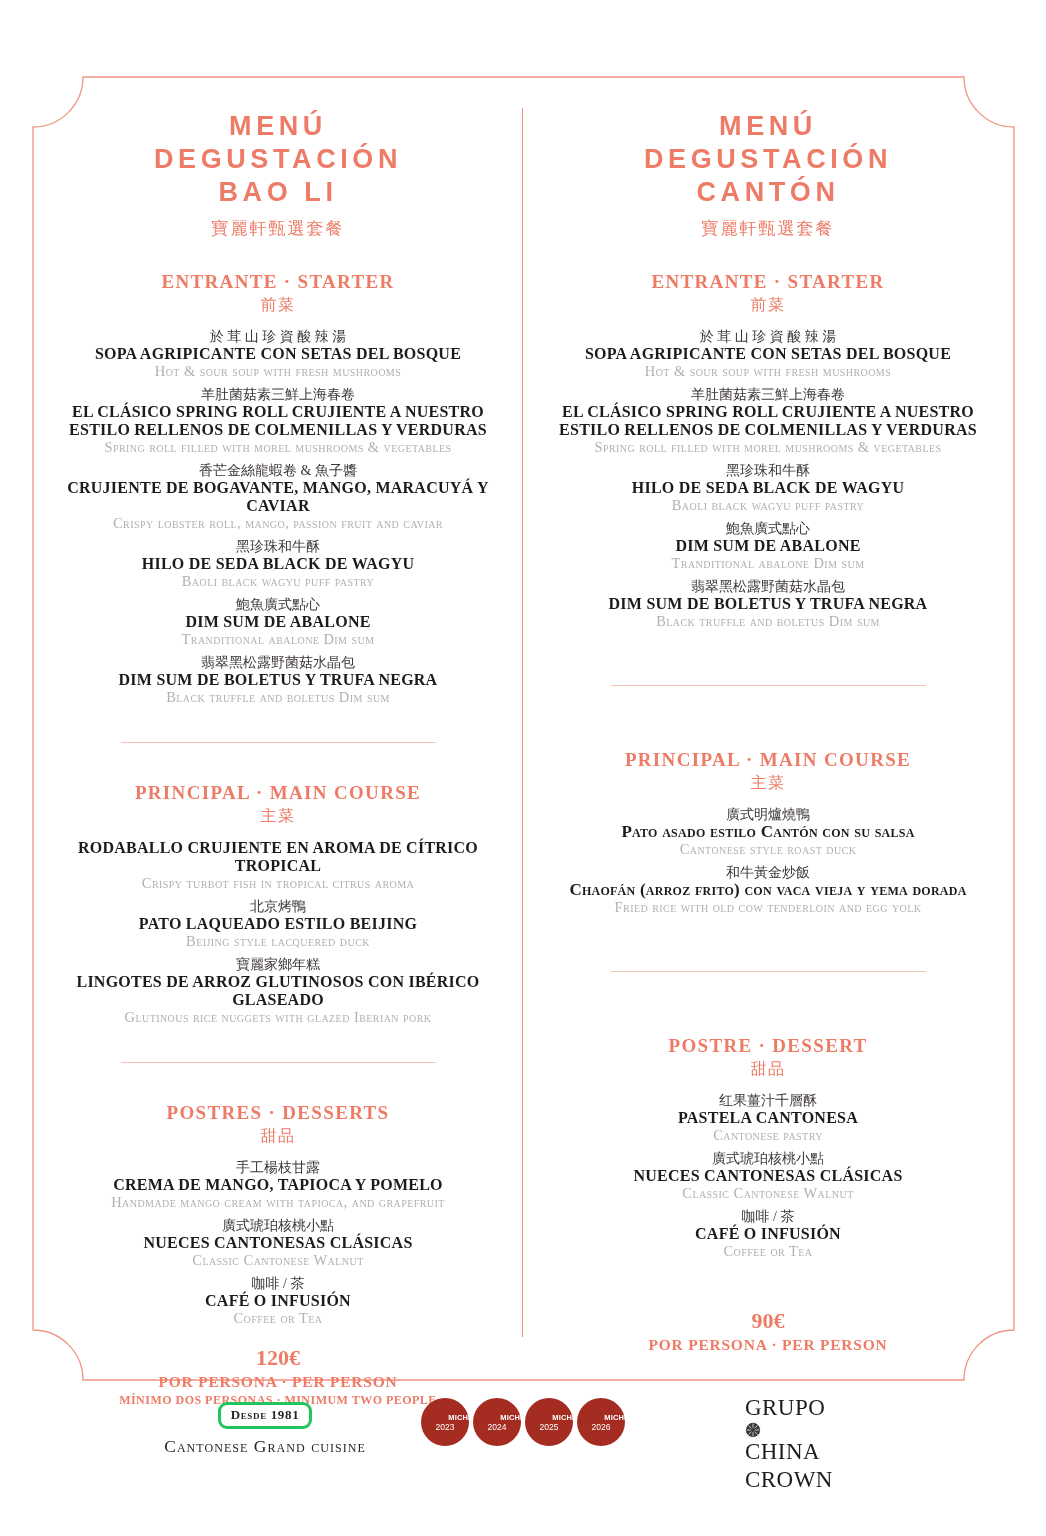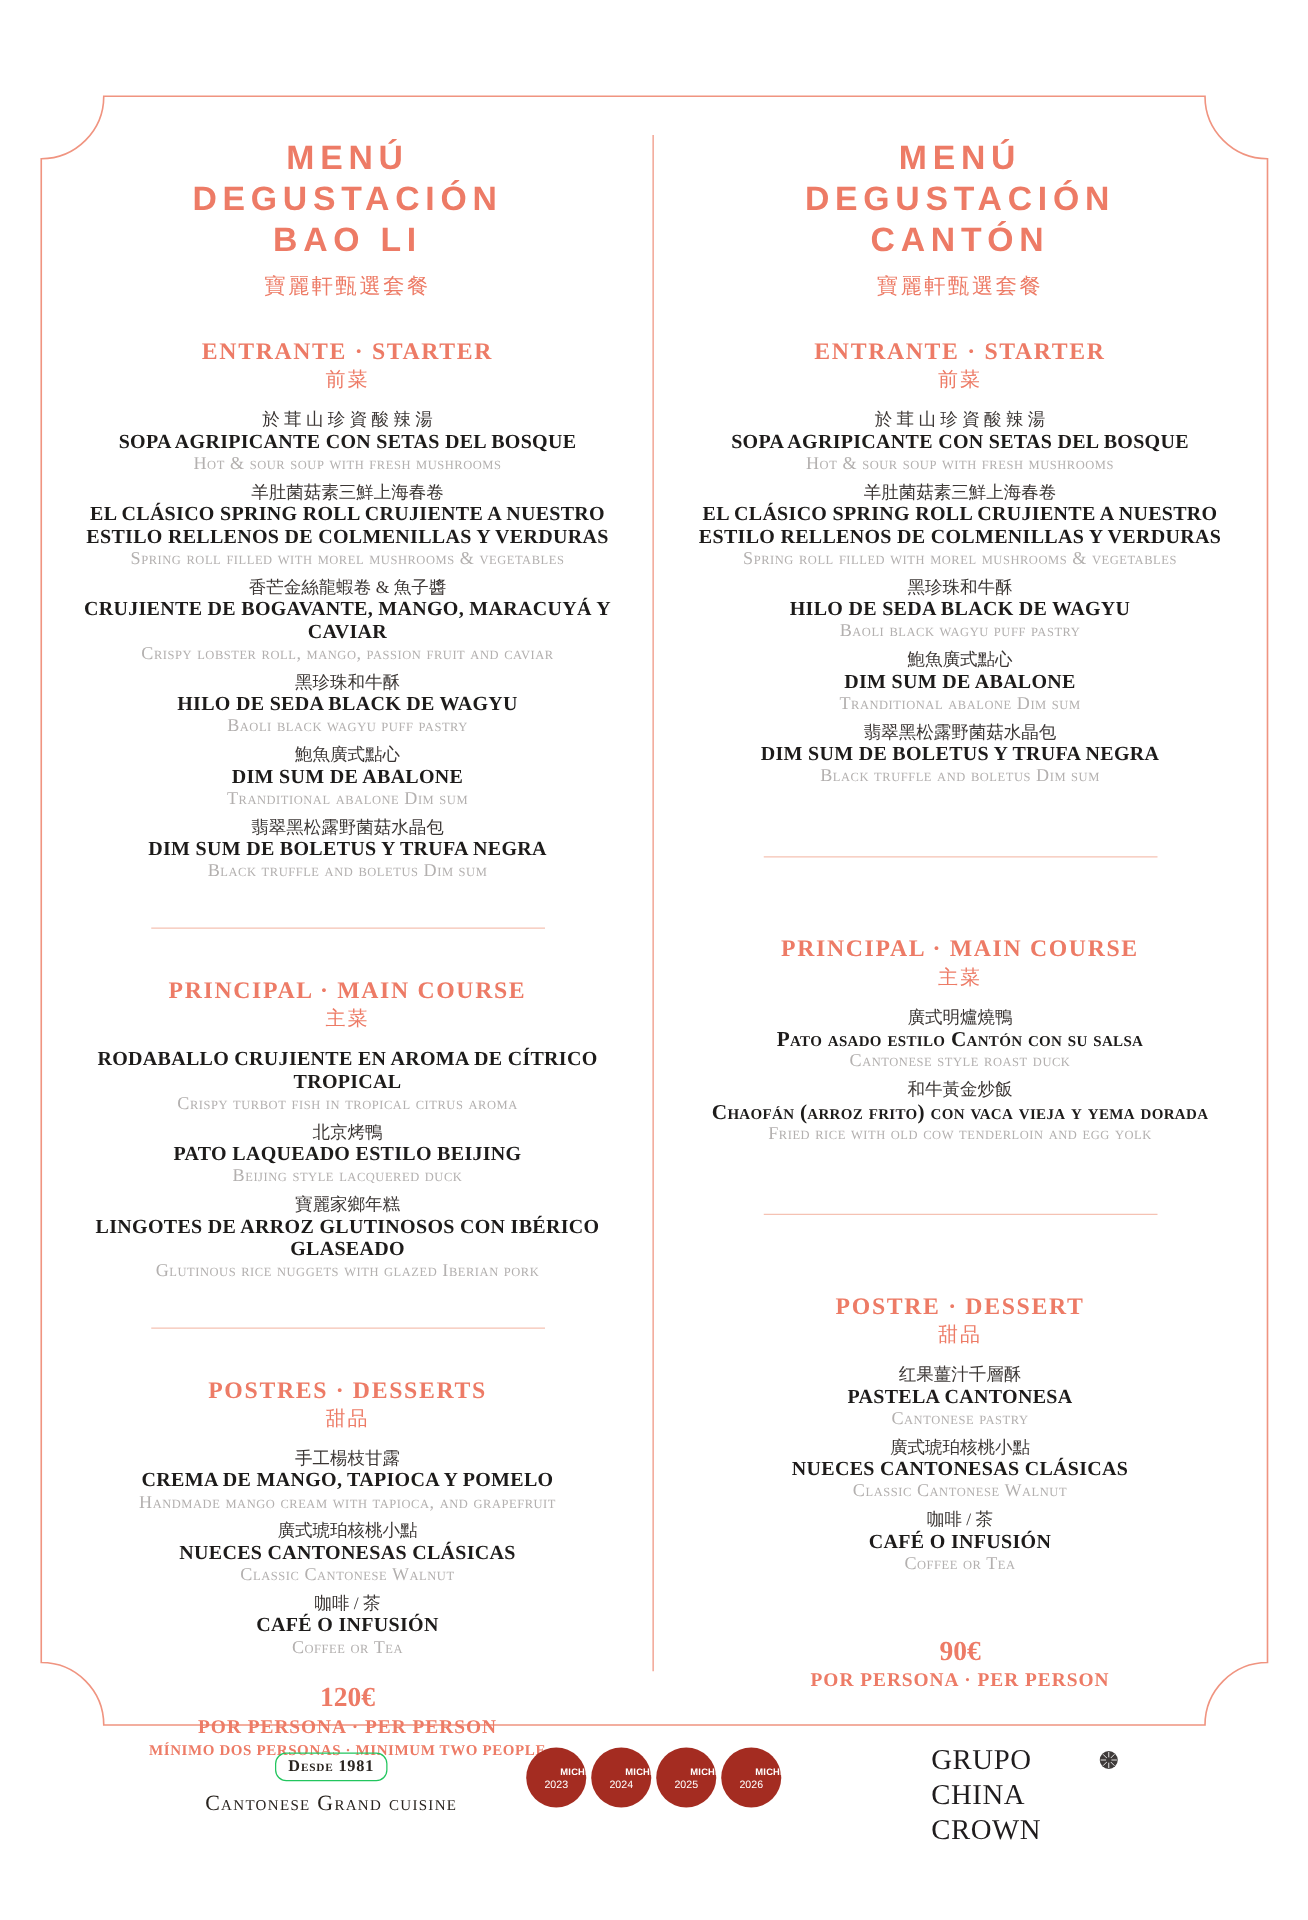--- a/index.html
+++ b/index.html
@@ -44,7 +44,7 @@
   .footer{position:absolute;left:0;top:1386px;width:1046px;height:90px;}
   .footer-left{position:absolute;left:85px;top:16px;width:360px;text-align:center;color:#29241f;}
   .since-badge{
-    display:inline-block;border:1px solid #22c55e;border-radius:9px;
+    display:inline-block;border:3px solid #22c55e;border-radius:9px;
     padding:2px 10px 3px 10px;font-variant:small-caps;font-weight:700;
     font-size:13px;letter-spacing:.05em;
   }

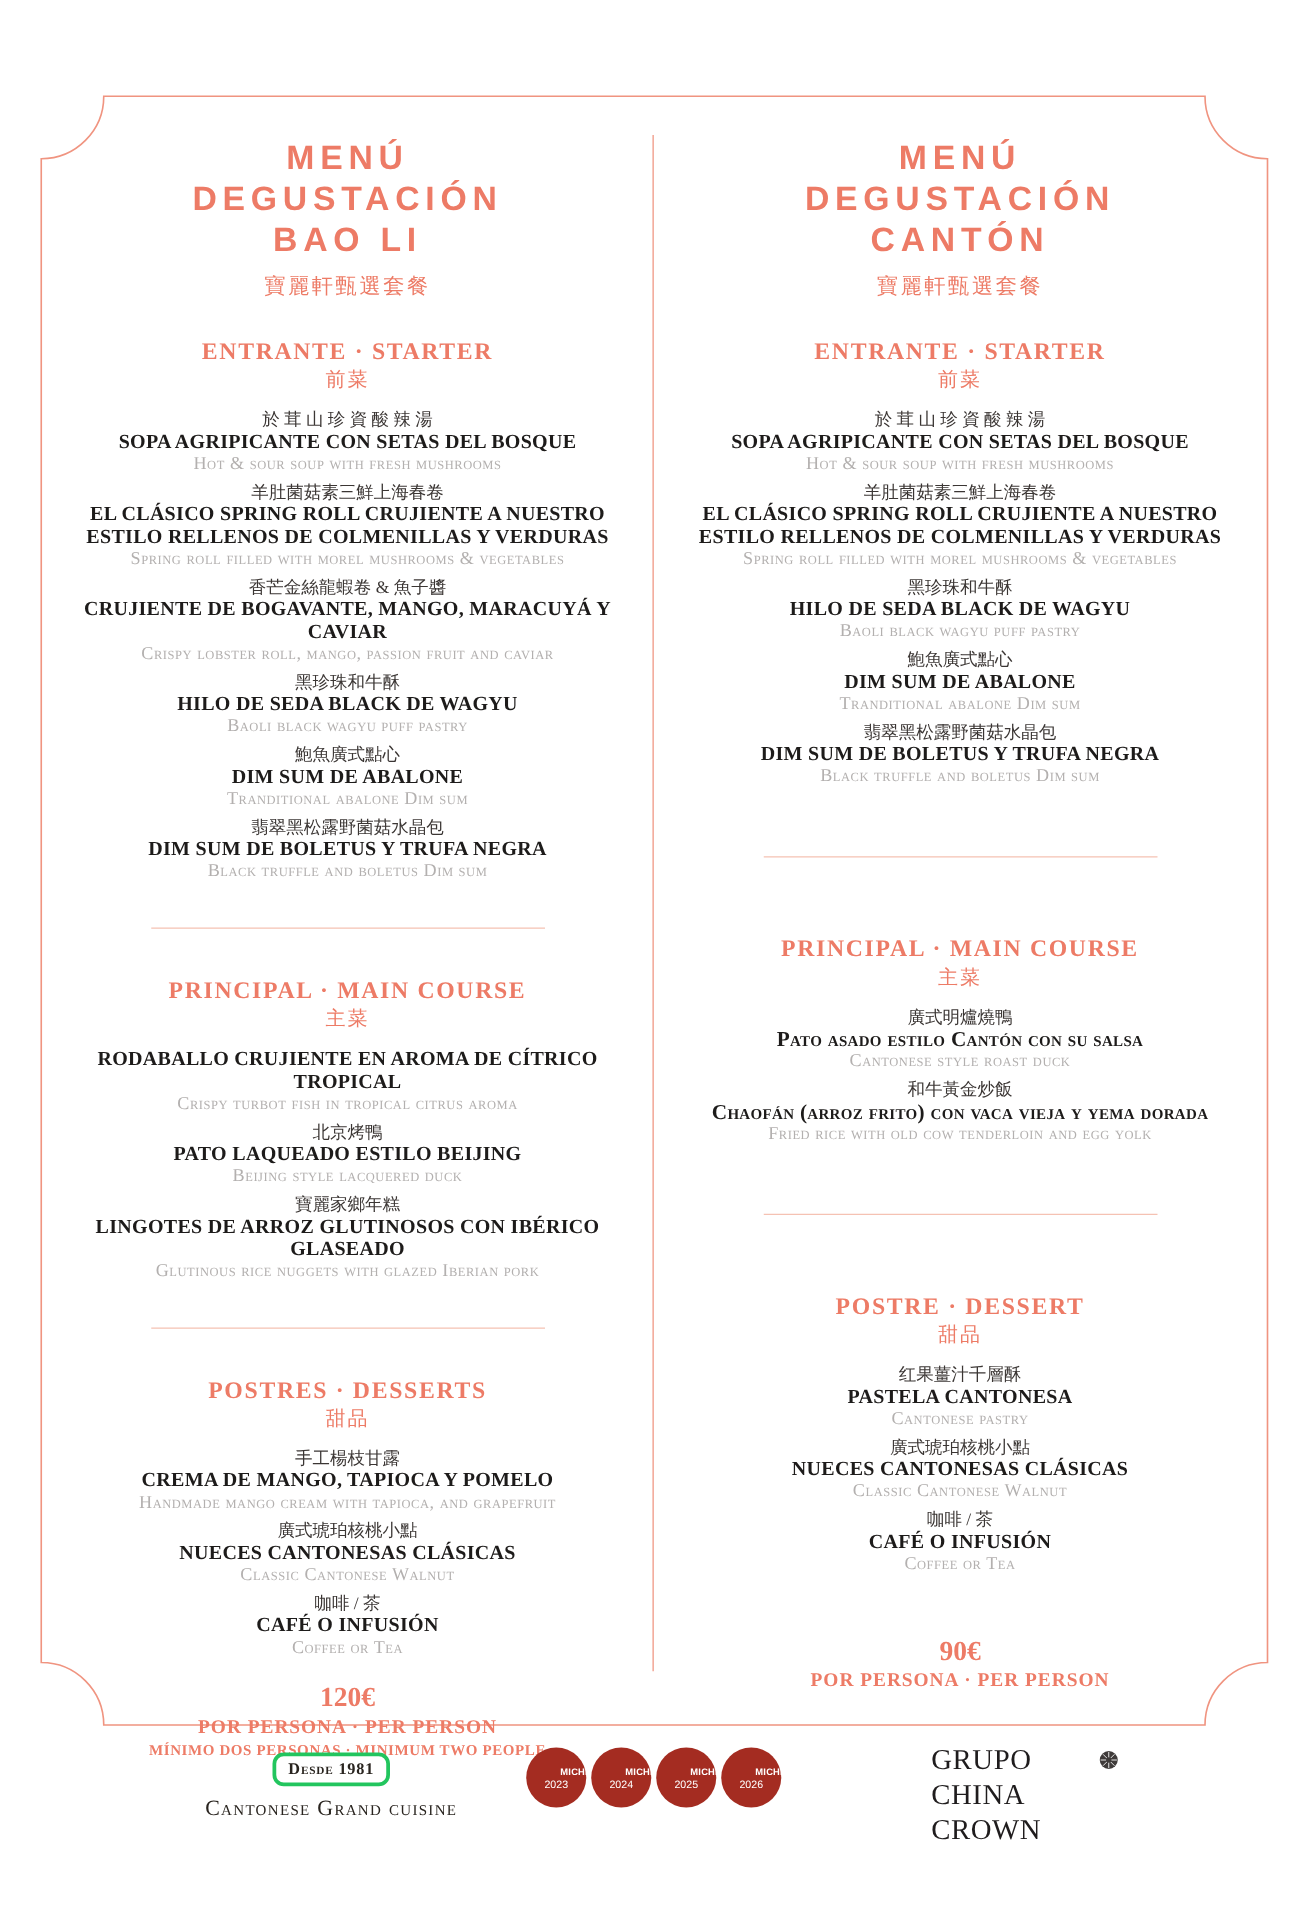--- a/index.html
+++ b/index.html
@@ -60,7 +60,7 @@
   .michelin-year{font-size:8.5px;line-height:10px;}
 
   .footer-right{position:absolute;left:745px;top:8px;width:150px;color:#1f1c1d;}
-  .group-row{display:flex;align-items:center;justify-content:space-between;}
+  .group-row{display:flex;align-items:flex-start;justify-content:space-between;flex-direction:column;}
   .group-line{font-size:23px;line-height:28px;letter-spacing:.02em;}
   .crown-logo{width:16px;height:16px;}
 </style>

